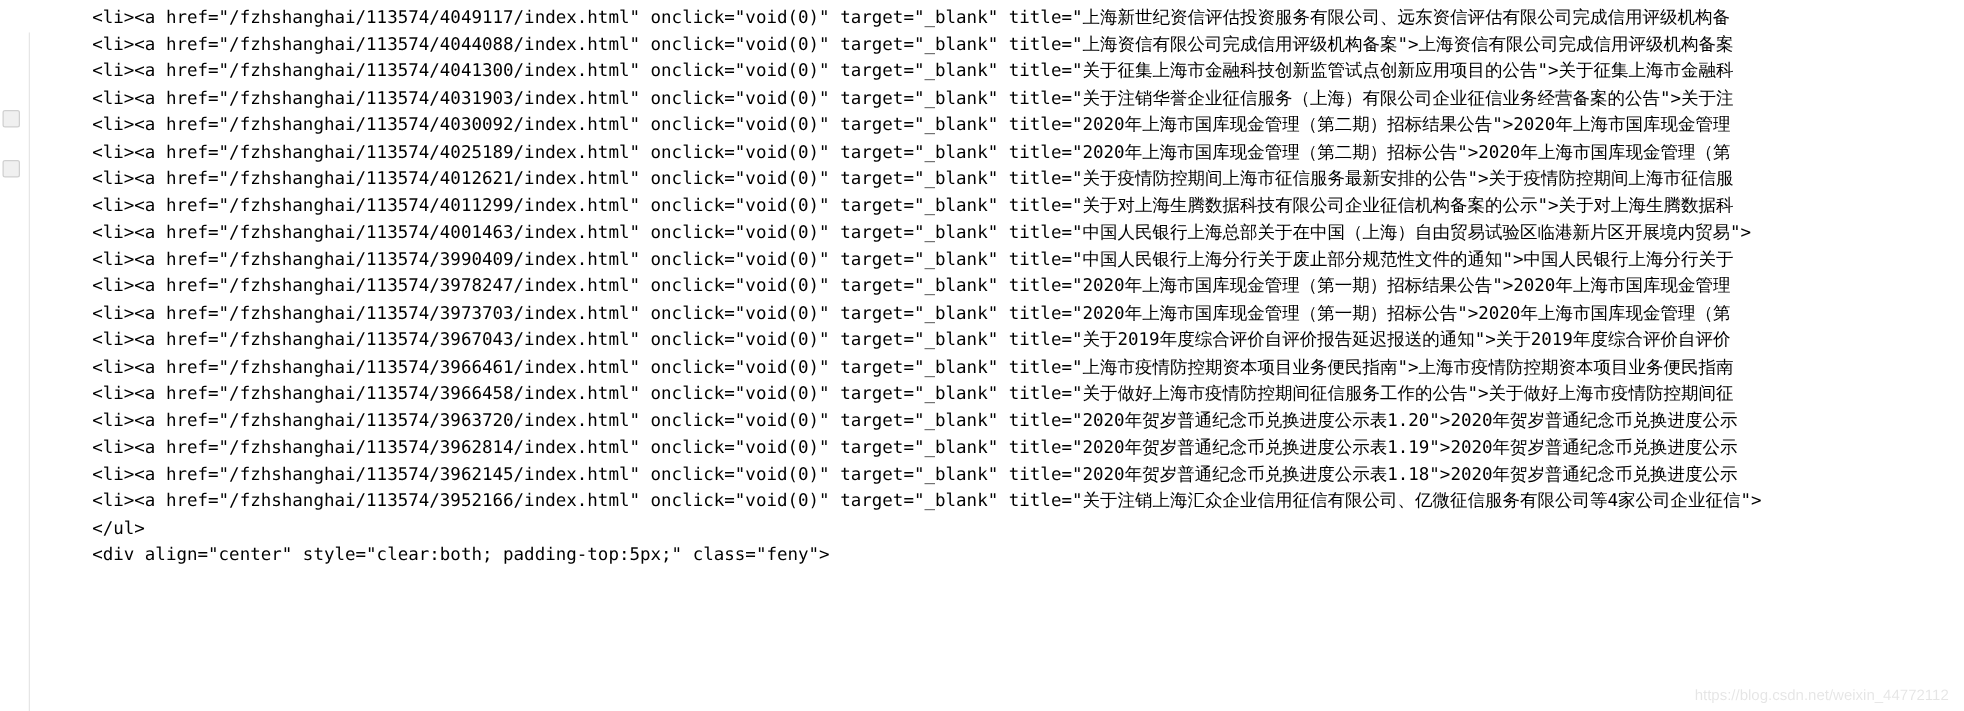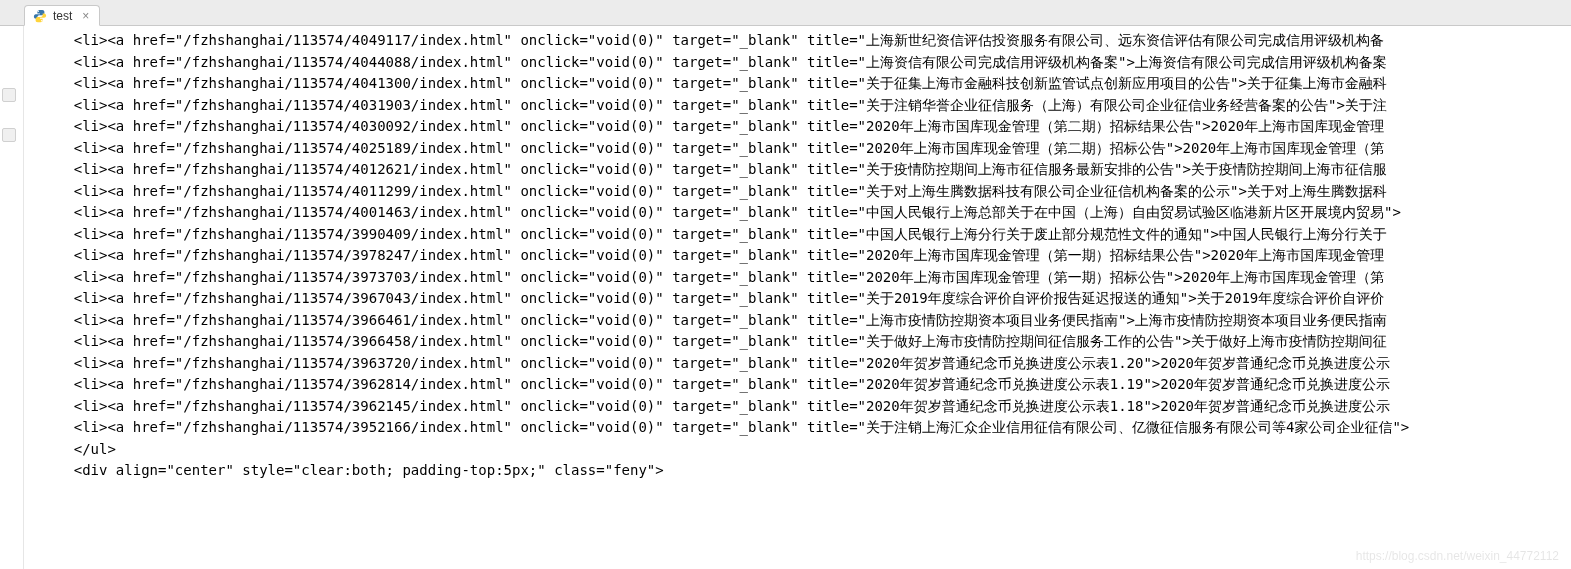--- a/index.html
+++ b/index.html
@@ -97,20 +97,6 @@
 <body>
 
 <div class="frame">
-  <div class="tabbar">
-    <div class="tab">
-      <span class="py-icon">
-        <svg viewBox="0 0 16 16" width="14" height="14">
-          <path d="M7.5 1C5 1 5 3 5 3v2h3v1H3.5S1 6 1 8.5 3.5 11 3.5 11H5V9s0-2 2.5-2h3S13 7 13 4.5V3s0-2-2.5-2h-3z" fill="#3776ab"></path>
-          <circle cx="6" cy="2.6" r="0.9" fill="#fff"></circle>
-          <path d="M8.5 15C11 15 11 13 11 13v-2H8v-1h4.5S15 10 15 7.5 12.5 5 12.5 5H11v2s0 2-2.5 2h-3S3 9 3 11.5V13s0 2 2.5 2h3z" fill="#ffd43b"></path>
-          <circle cx="10" cy="13.4" r="0.9" fill="#fff"></circle>
-        </svg>
-      </span>
-      <span>test</span>
-      <span class="close">×</span>
-    </div>
-  </div>
 
   <div class="gutter">
     <span class="gutter-mark" style="top:62px;"></span>

